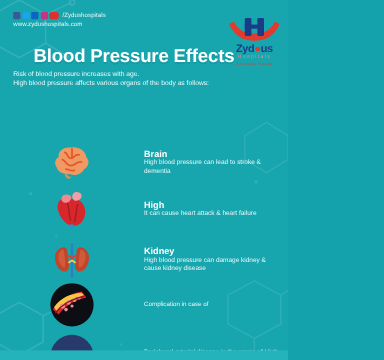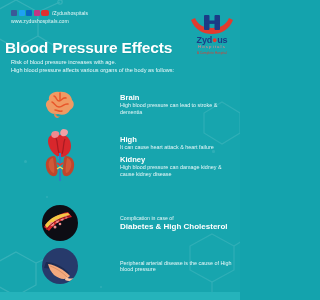--- a/index.html
+++ b/index.html
@@ -40,7 +40,7 @@
   .logo-tag{font-size:2.9px;color:#e23b2e;letter-spacing:.2px;margin-top:1.5px;}
 
   
-  .title{position:absolute;left:5px;top:40px;font-size:15.5px;font-weight:bold;
+  .title{position:absolute;left:28px;top:40px;font-size:15.5px;font-weight:bold;
          color:#ffffff;letter-spacing:-.15px;line-height:16px;
          text-shadow:0 1px 1px rgba(0,0,0,.08);}
   .sub1{position:absolute;left:11px;top:59px;font-size:5.6px;color:#eefafb;line-height:7px;}

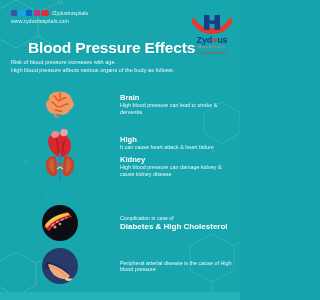--- a/index.html
+++ b/index.html
@@ -47,7 +47,7 @@
   .sub2{position:absolute;left:11px;top:67px;font-size:5.6px;color:#eefafb;line-height:7px;}
 
   
-  .row{position:absolute;left:0;width:240px;display:flex;align-items:center;}
+  .row{position:absolute;left:0;width:240px;display:flex;align-items:center;margin-top:31px;}
   .icon-slot{width:120px;display:flex;justify-content:center;align-items:center;flex:none;}
   .txt{flex:1;padding-right:6px;}
   .r-title{font-size:7.6px;font-weight:bold;color:#ffffff;line-height:9px;}

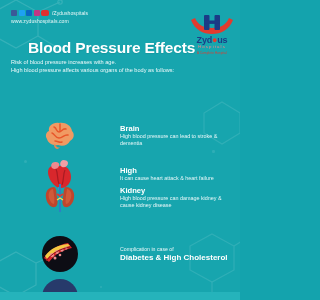--- a/index.html
+++ b/index.html
@@ -185,7 +185,7 @@
     </div>
   </div>
 
-  <div class="row" style="top:149px;height:34px;">
+  <div class="row" style="top:168px;height:34px;">
     <div class="icon-slot">
       <svg width="36" height="32" viewBox="0 0 36 32">
         <path d="M12 6 C6 6 3 11 4 17 C5 23 9 27 13 26 C16 25 16 20 15 16 C14 12 15 7 12 6 Z" fill="#c0452c"></path>

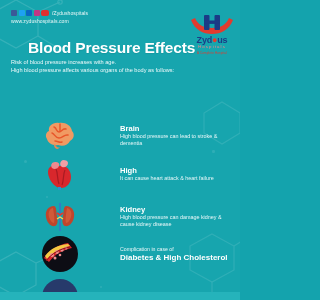--- a/index.html
+++ b/index.html
@@ -224,7 +224,6 @@
     </div>
     <div class="txt">
       <div class="r-pre">Complication in case of</div>
-      <div class="r-big">Diabetes &amp; High Cholesterol</div>
     </div>
   </div>
 

